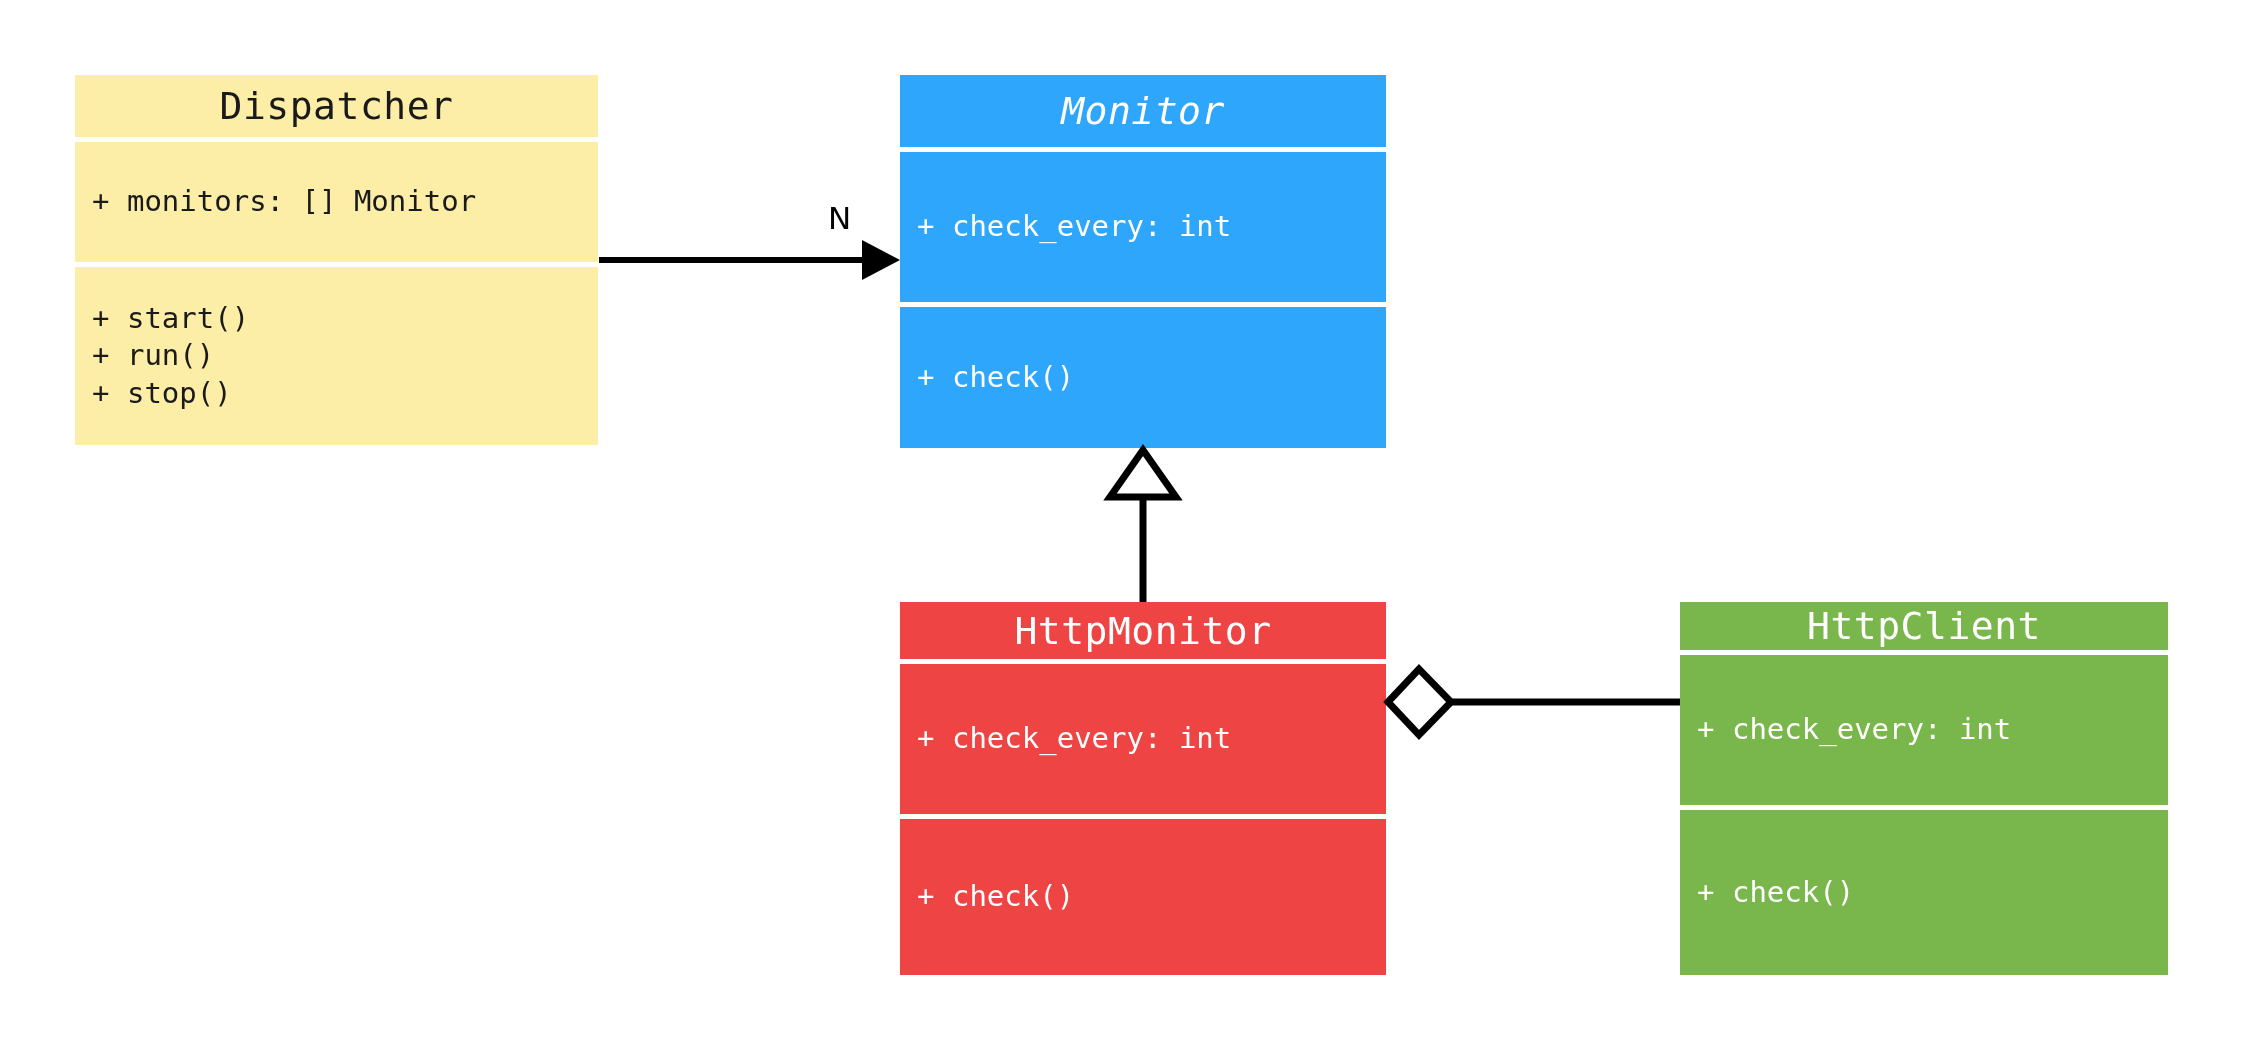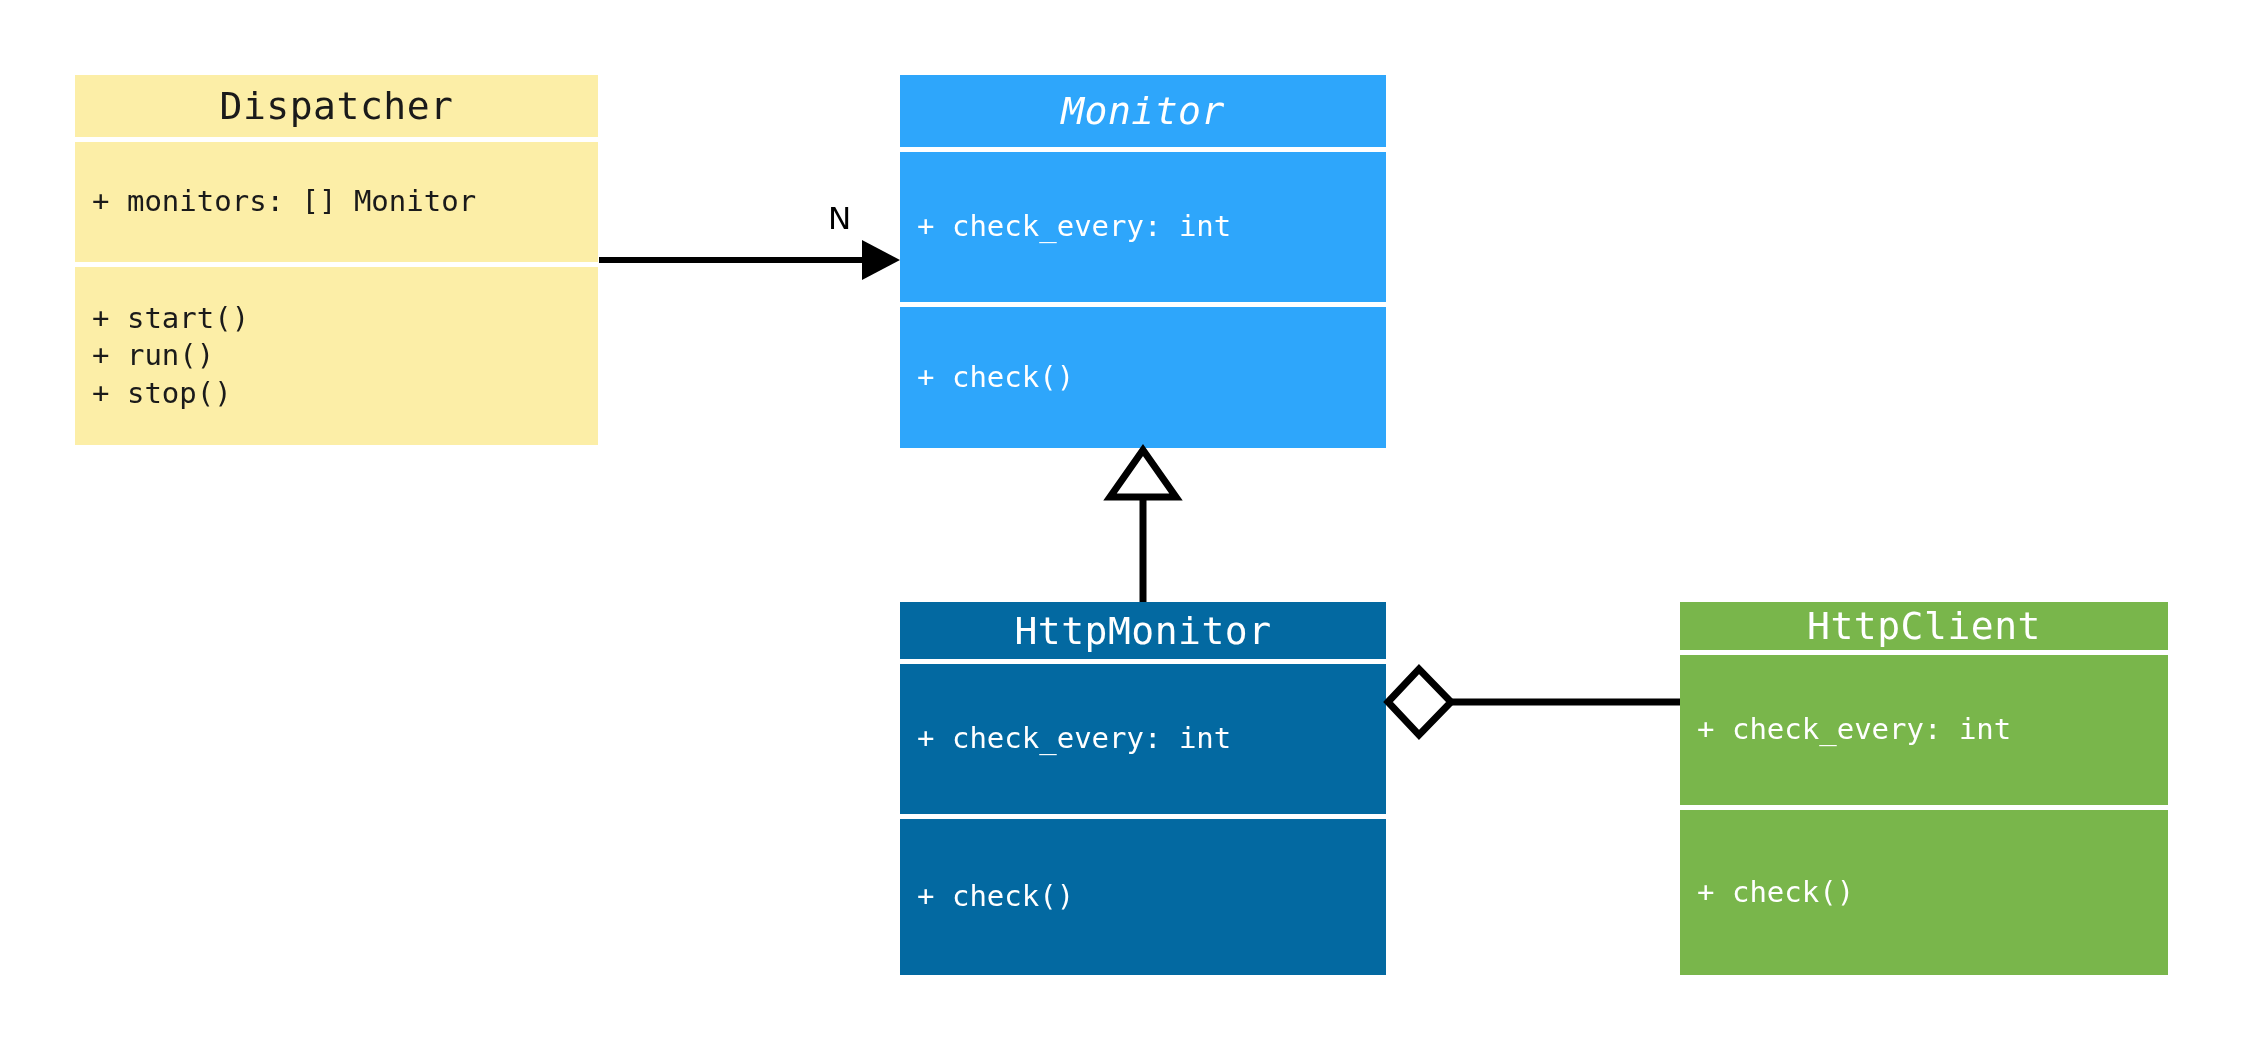--- a/index.html
+++ b/index.html
@@ -89,7 +89,7 @@
     top: 602px;
     width: 486px;
     height: 373px;
-    background: #0369a1;
+    background: #ef4444;
   }
   #cls-httpmonitor .uml-header {
     height: 57px;

